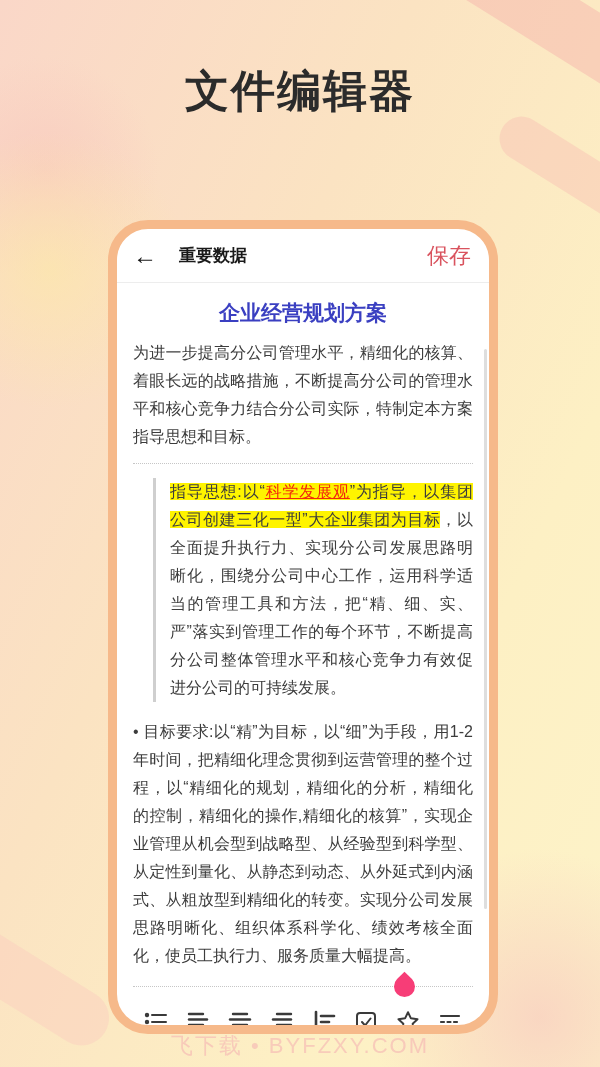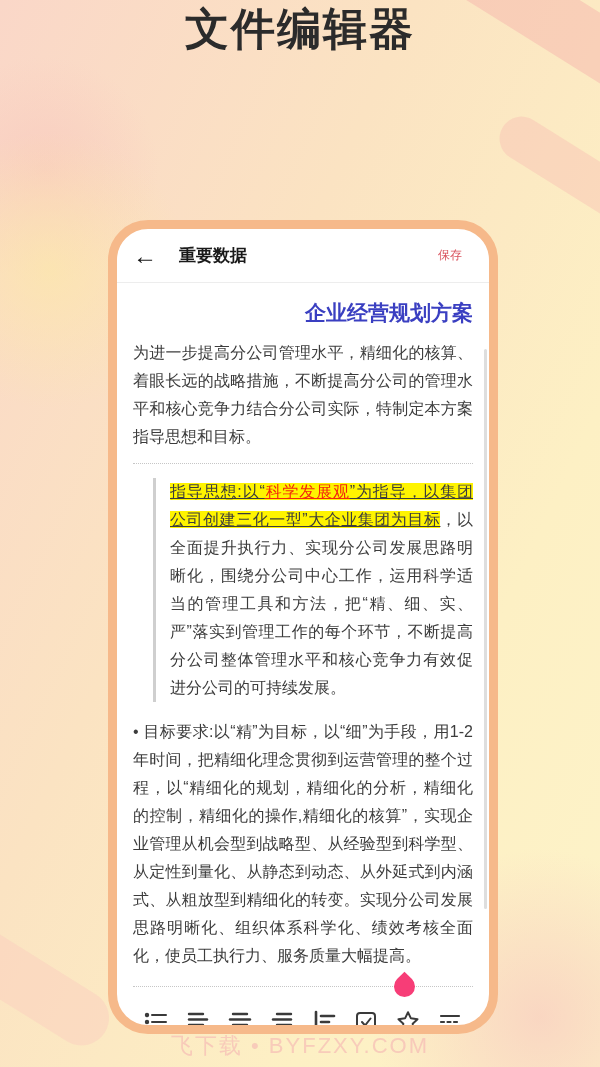--- a/index.html
+++ b/index.html
@@ -23,7 +23,7 @@
     background:radial-gradient(circle,rgba(247,196,190,.6),rgba(247,196,190,0) 70%); }
 
   .hero { position:relative; text-align:center; }
-  .hero-title { font-size:44px; font-weight:bold; color:#2b2b2b; letter-spacing:2px; }
+  .hero-title { padding-top:62px; font-size:44px; font-weight:bold; color:#2b2b2b; letter-spacing:2px; }
   .hero-sub { margin-top:32px; font-size:25px; color:#3a3a3a; letter-spacing:1px; }
 
   .phone-card { position:absolute; left:108px; top:220px; width:390px; height:814px;

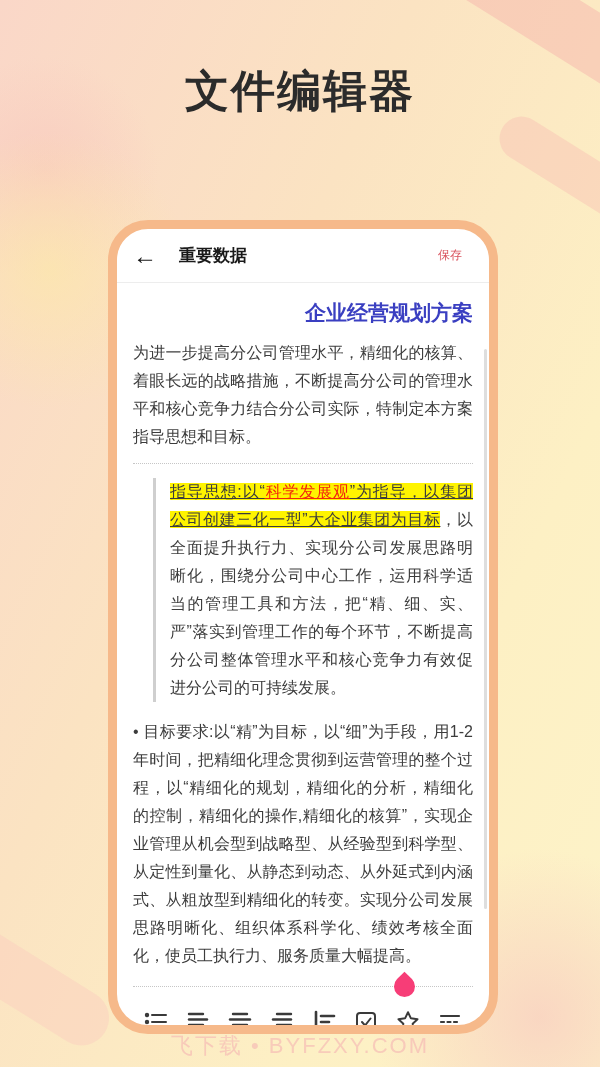--- a/index.html
+++ b/index.html
@@ -32,7 +32,7 @@
   .nav { display:flex; align-items:center; height:54px; padding:0 16px; border-bottom:1px solid #ededed; }
   .nav-back { width:46px; font-size:24px; font-weight:bold; color:#111; cursor:pointer; }
   .nav-title { flex:1; text-align:left; font-size:17px; font-weight:bold; color:#1a1a1a; }
-  .nav-save { width:46px; text-align:center; font-size:12px; color:#d9535e; cursor:pointer; }
+  .nav-save { width:46px; text-align:left; font-size:22px; color:#d9535e; cursor:pointer; }
 
   .doc-body { position:relative; padding:6px 16px 0; }
   .doc-title { margin:10px 0 12px; text-align:right; font-size:21px; font-weight:bold; color:#3a3fc1; }

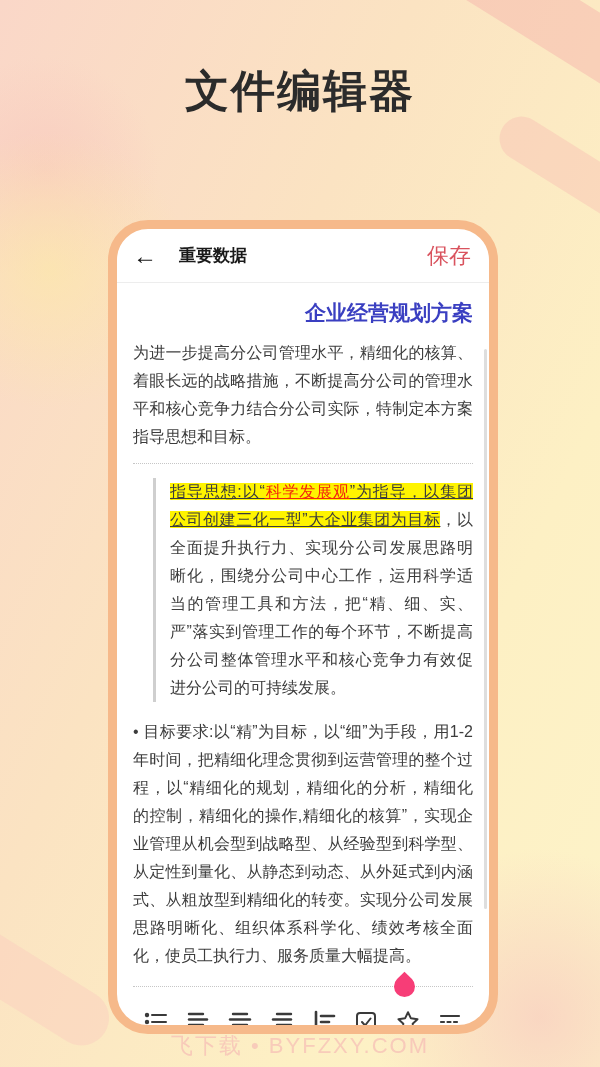--- a/index.html
+++ b/index.html
@@ -35,7 +35,7 @@
   .nav-save { width:46px; text-align:left; font-size:22px; color:#d9535e; cursor:pointer; }
 
   .doc-body { position:relative; padding:6px 16px 0; }
-  .doc-title { margin:10px 0 12px; text-align:right; font-size:21px; font-weight:bold; color:#3a3fc1; }
+  .doc-title { margin:10px 0 12px; text-align:center; font-size:21px; font-weight:bold; color:#3a3fc1; }
   .para { font-size:16px; line-height:28px; color:#3c3c3c; text-align:justify; }
   .divider-dotted { border-top:1px dotted #c6c6c6; margin:12px 0; }
 

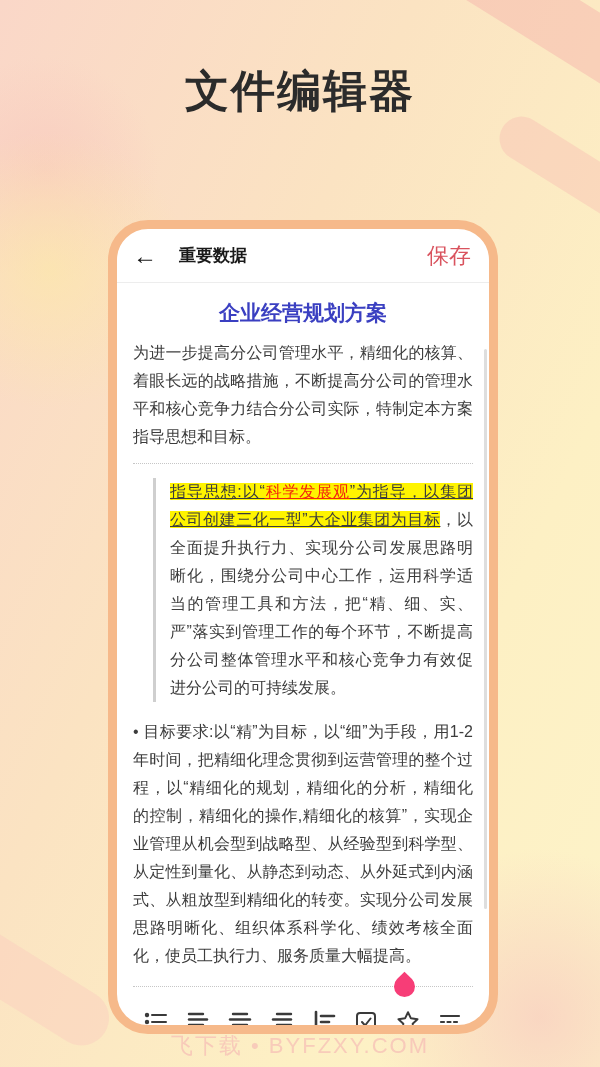--- a/index.html
+++ b/index.html
@@ -40,7 +40,7 @@
   .divider-dotted { border-top:1px dotted #c6c6c6; margin:12px 0; }
 
   .quote { border-left:3px solid #cfcfcf; margin:14px 0 16px 20px; padding-left:14px; }
-  mark { background:#fff400; color:#3c3c3c;text-decoration:underline; }
+  mark { background:#fff400; color:#3c3c3c; }
   .doc-link { color:#f2270c; text-decoration:underline; cursor:pointer; }
 
   .divider-handle { position:relative; border-top:1px dotted #c6c6c6; margin:16px 0 10px; }

